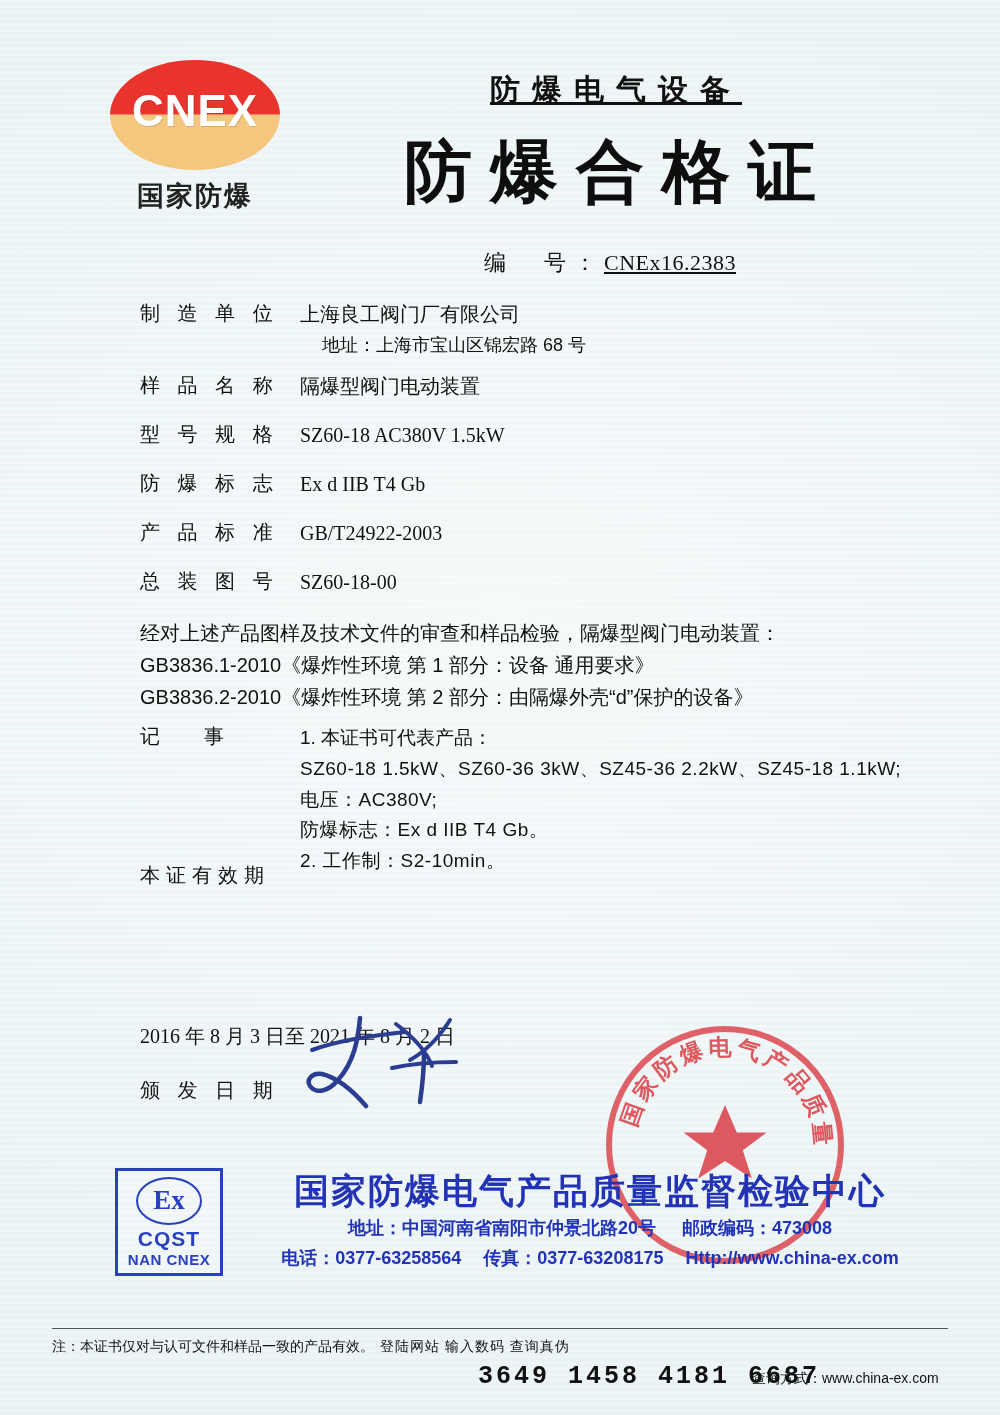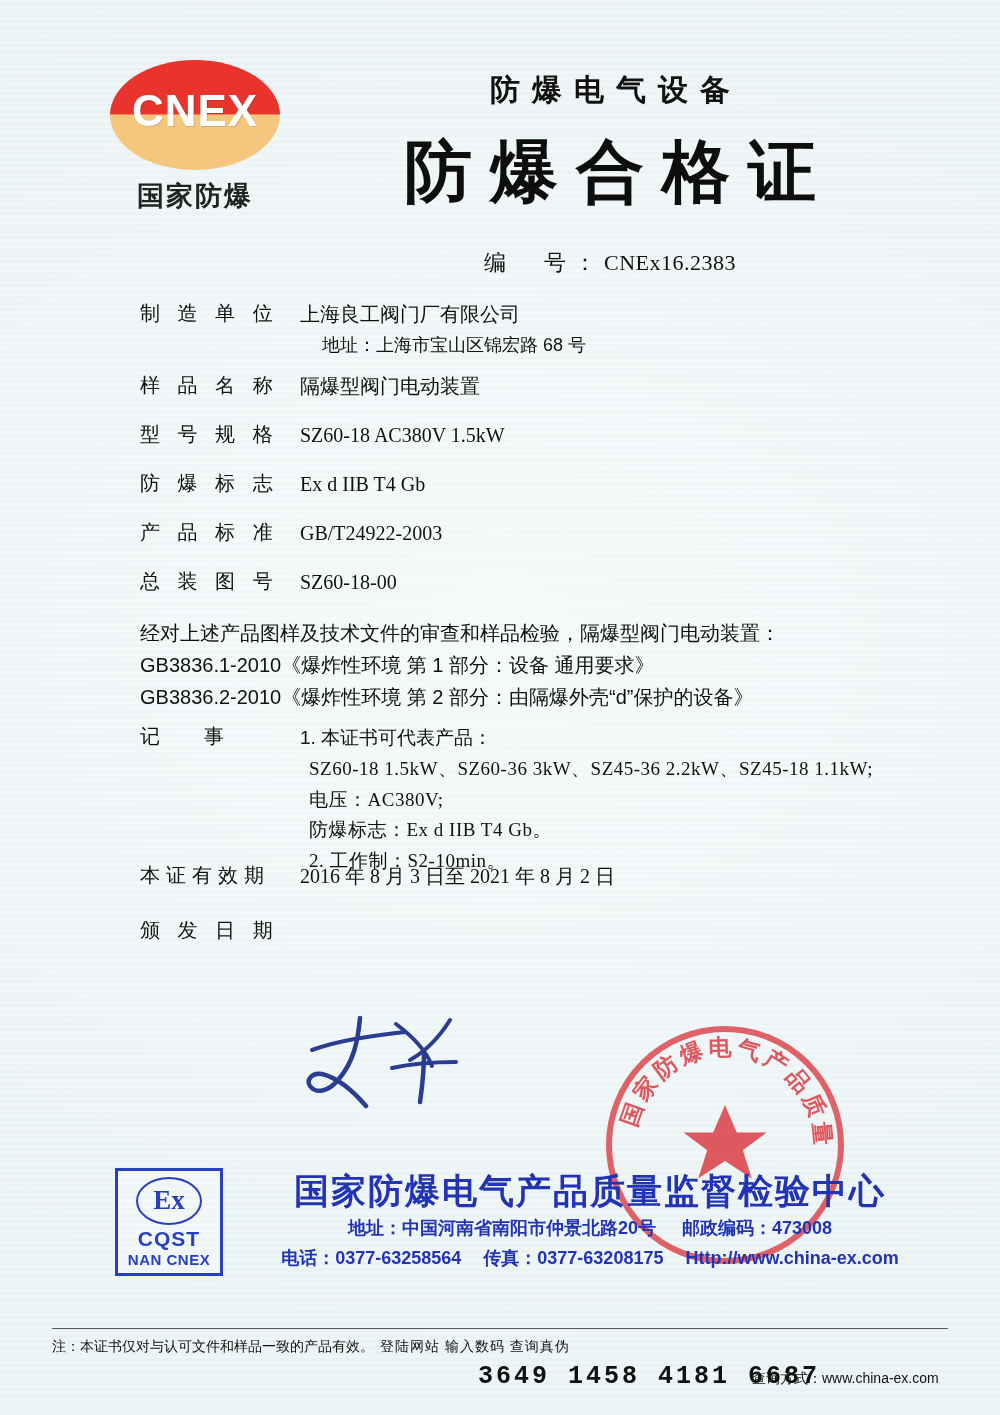--- a/index.html
+++ b/index.html
@@ -88,6 +88,7 @@
     letter-spacing: 12px;
     color: #111;
     text-indent: 12px;
+    text-decoration: underline;
   }
   .title-big {
     margin-top: 16px;

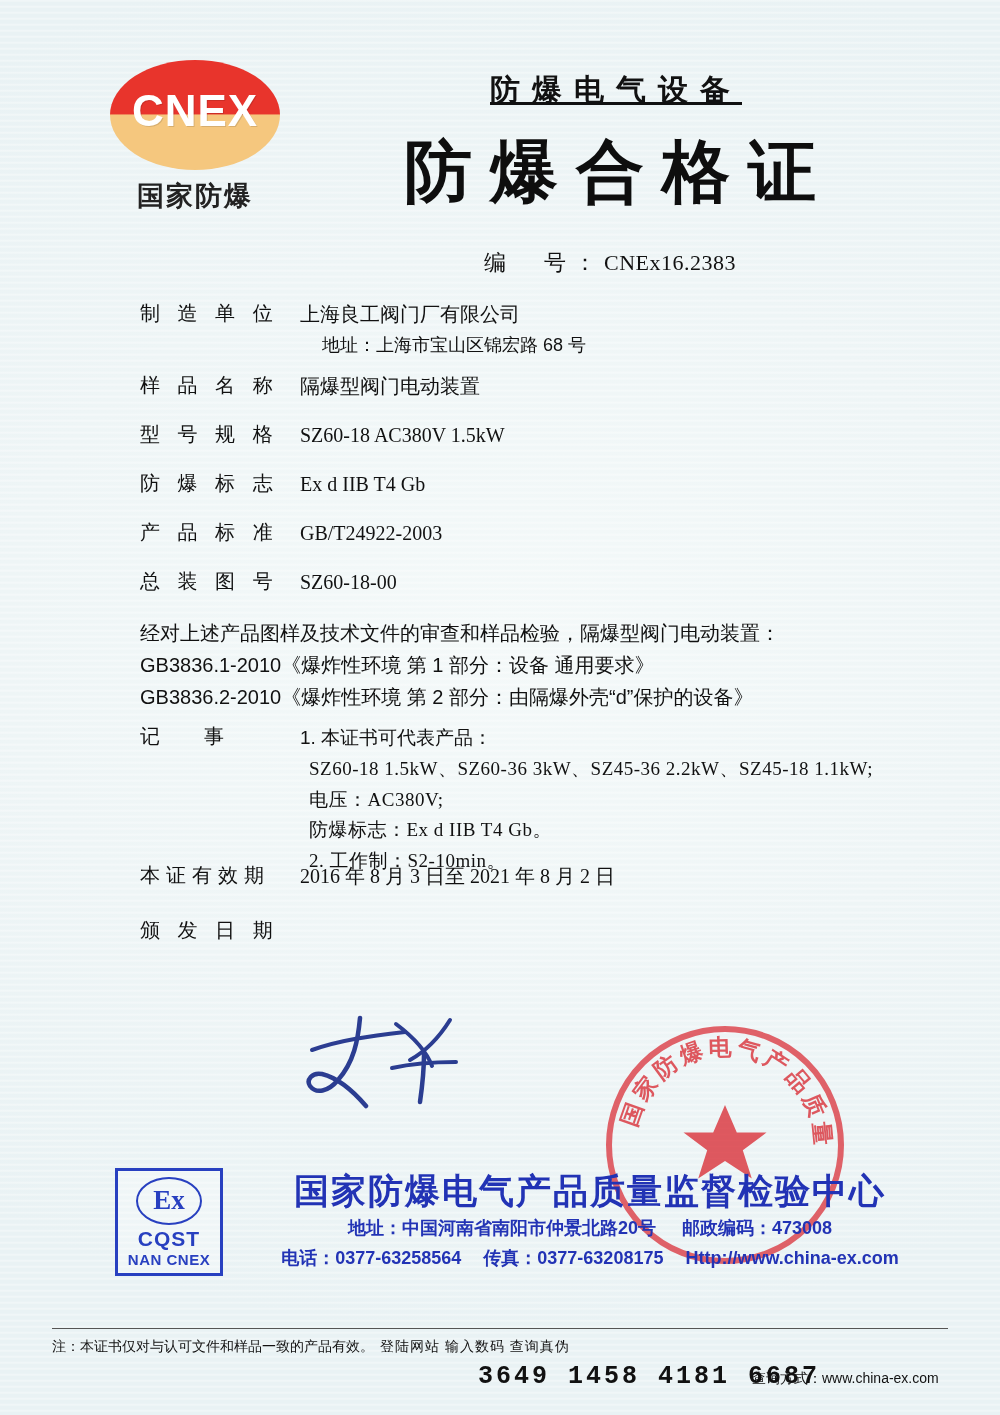--- a/index.html
+++ b/index.html
@@ -115,6 +115,7 @@
   .serial .val {
     font-family: "Liberation Serif", serif;
     letter-spacing: 0.5px;
+    text-decoration: underline;
   }
 
   

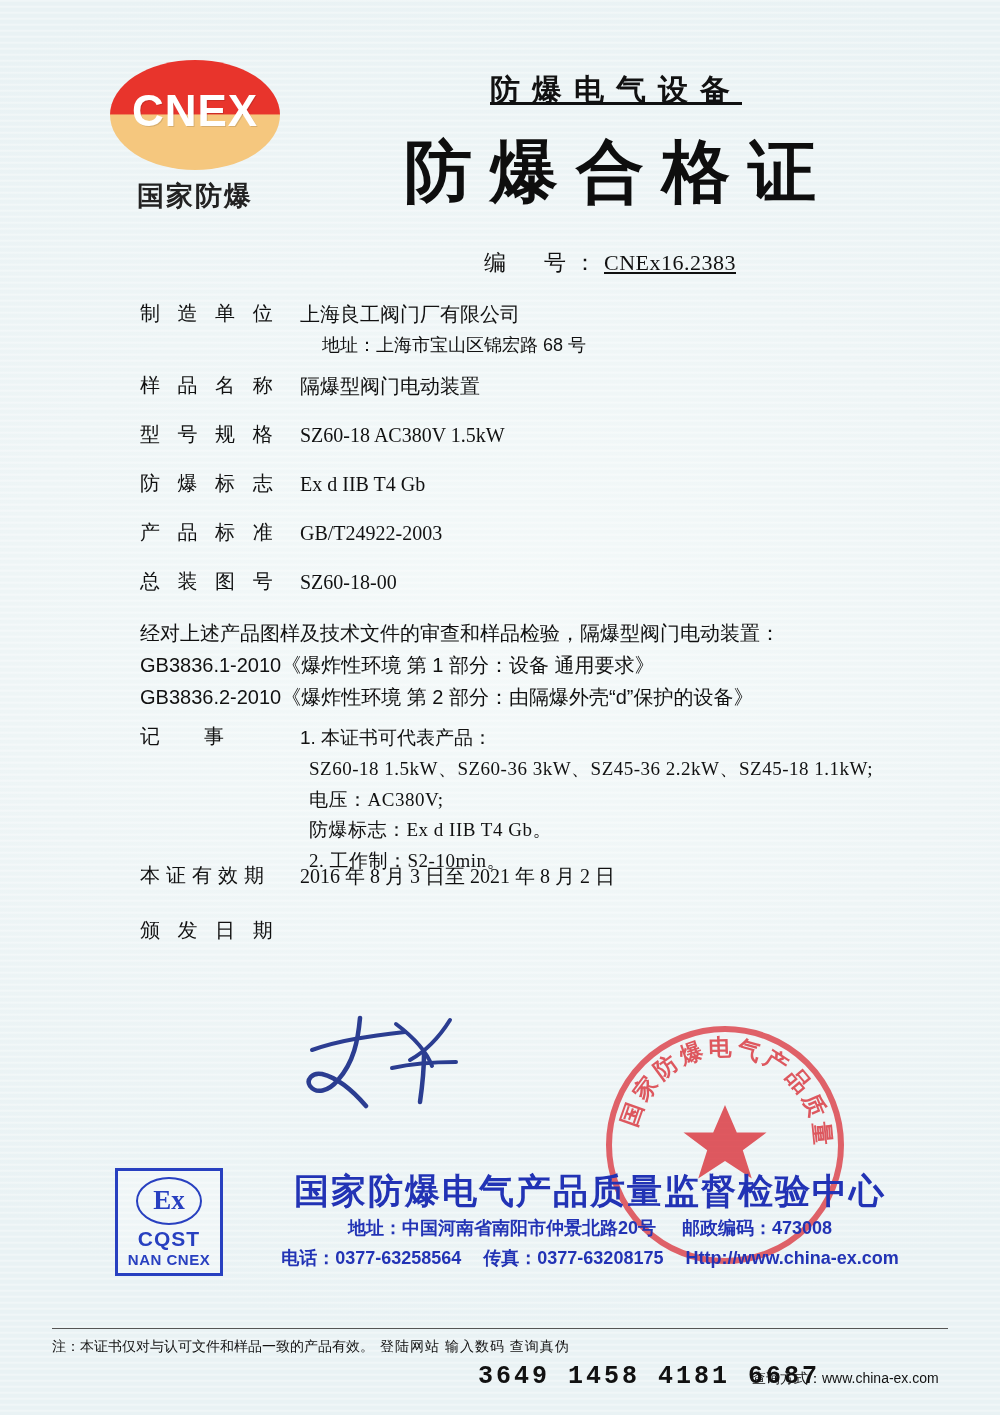--- a/index.html
+++ b/index.html
@@ -195,9 +195,8 @@
     font-family: "Liberation Sans", sans-serif;
   }
   .notes-body .mono {
-    font-family: Liberation Serif, serif;
+    font-family: Liberation Sans, sans-serif;
     letter-spacing: 0.5px;
-    margin-left: 9px;
   }
 
   

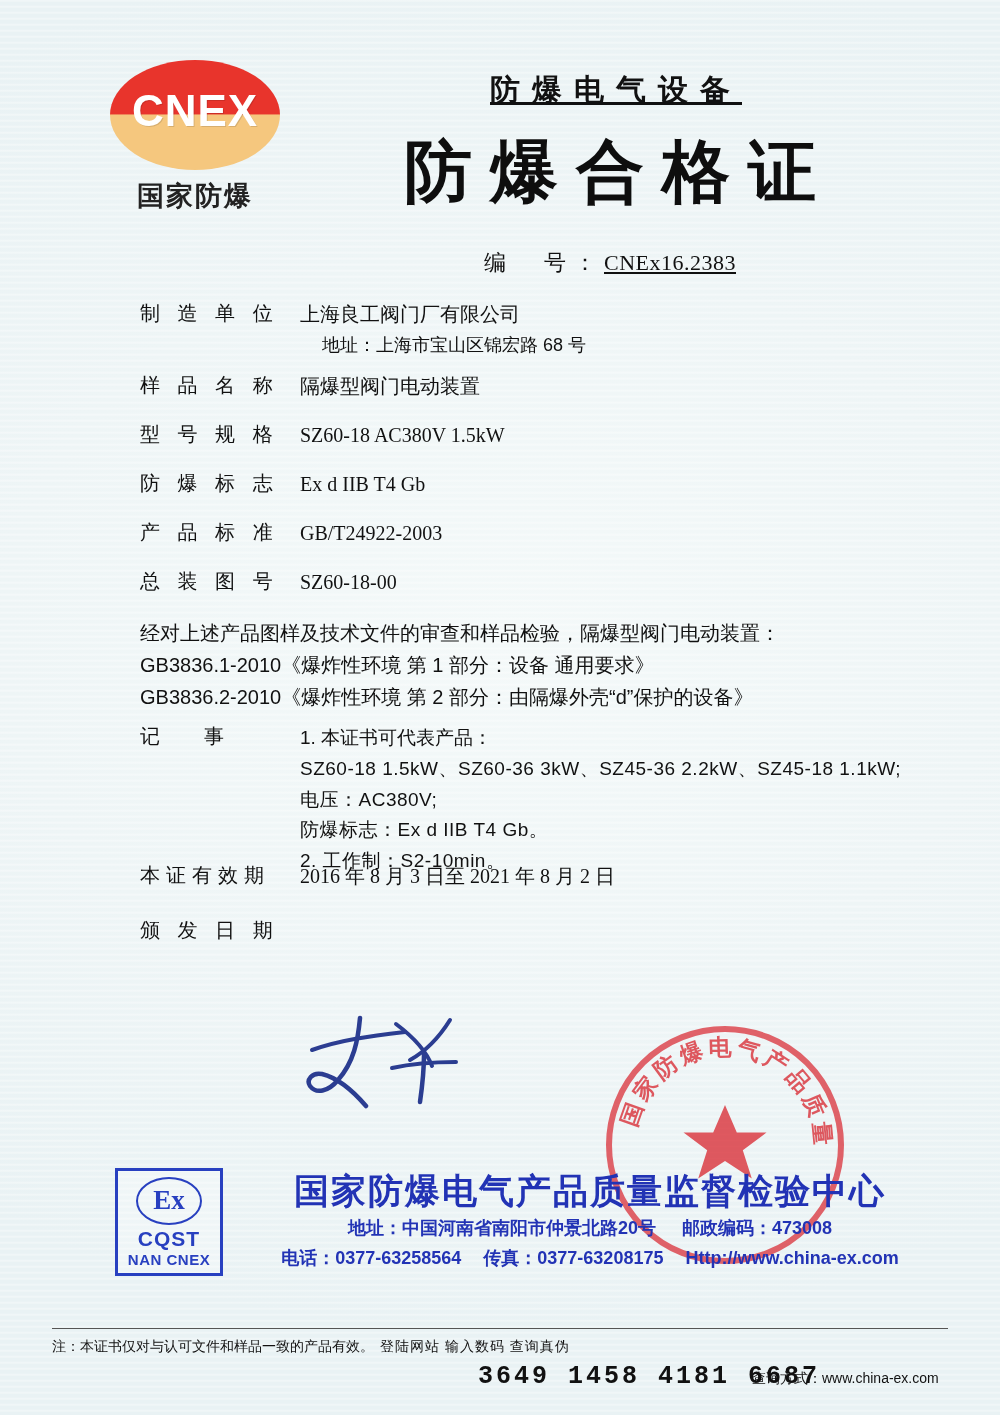--- a/index.html
+++ b/index.html
@@ -206,7 +206,7 @@
     top: 862px;
     width: 790px;
   }
-  .fields2 .row { margin-bottom: 26px; }
+  .fields2 .row { margin-bottom: 26px; flex-direction: column; }
 
   
   .signature {

